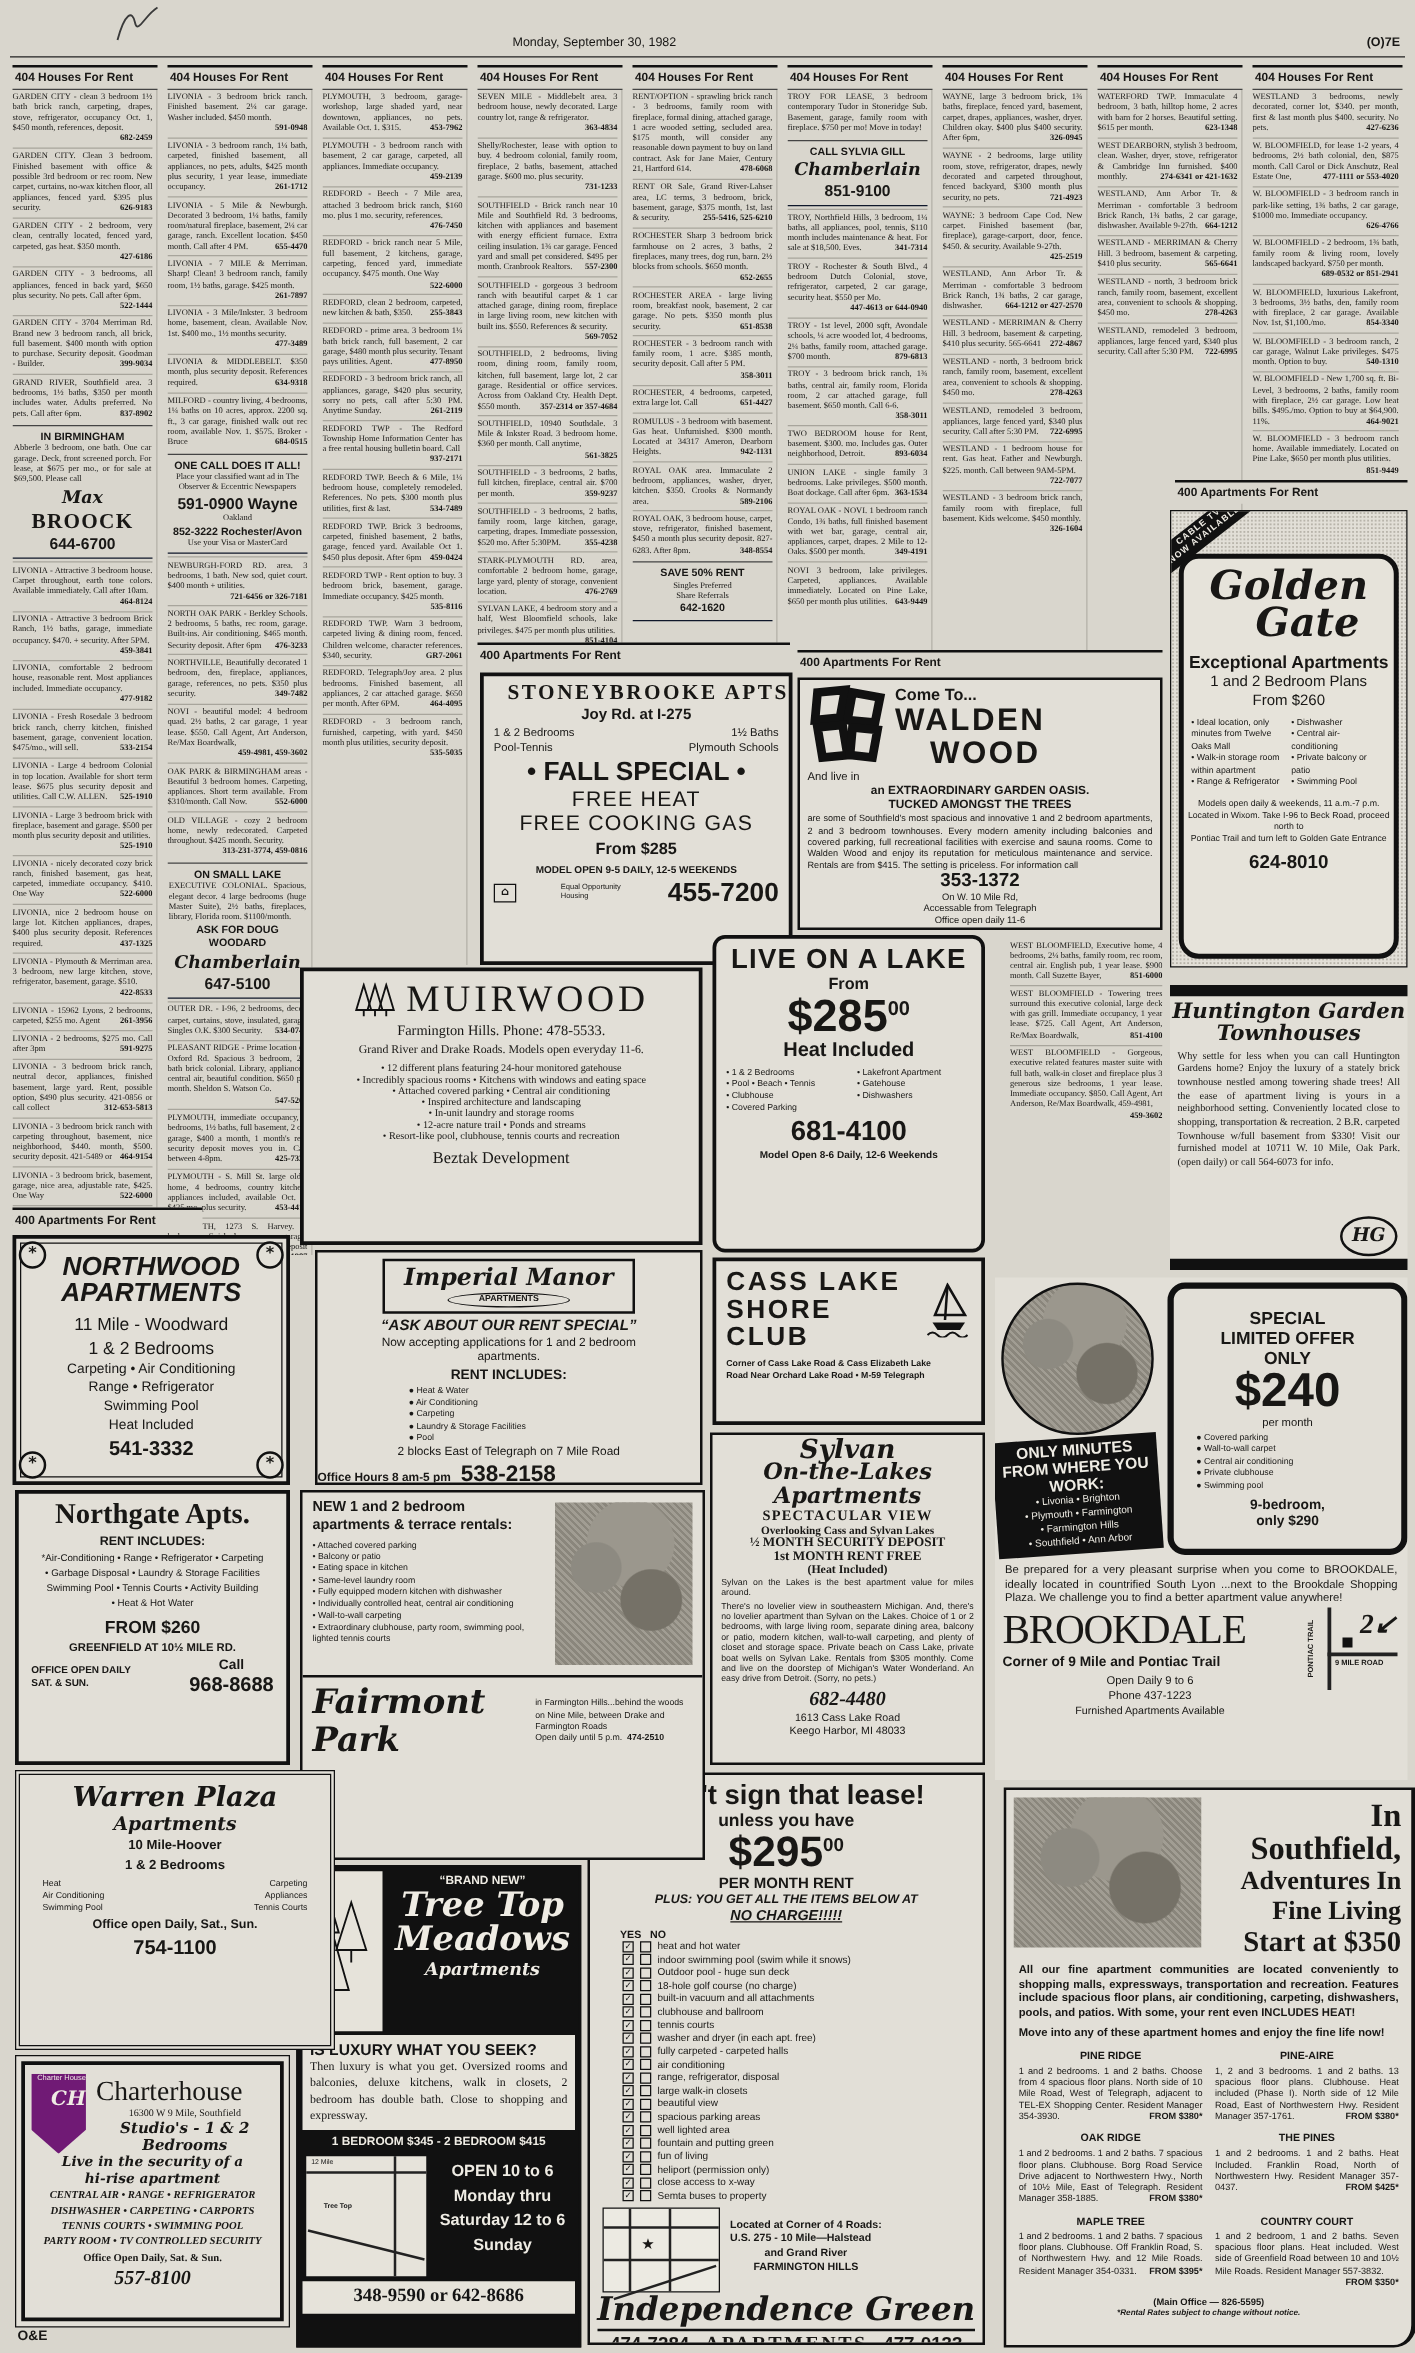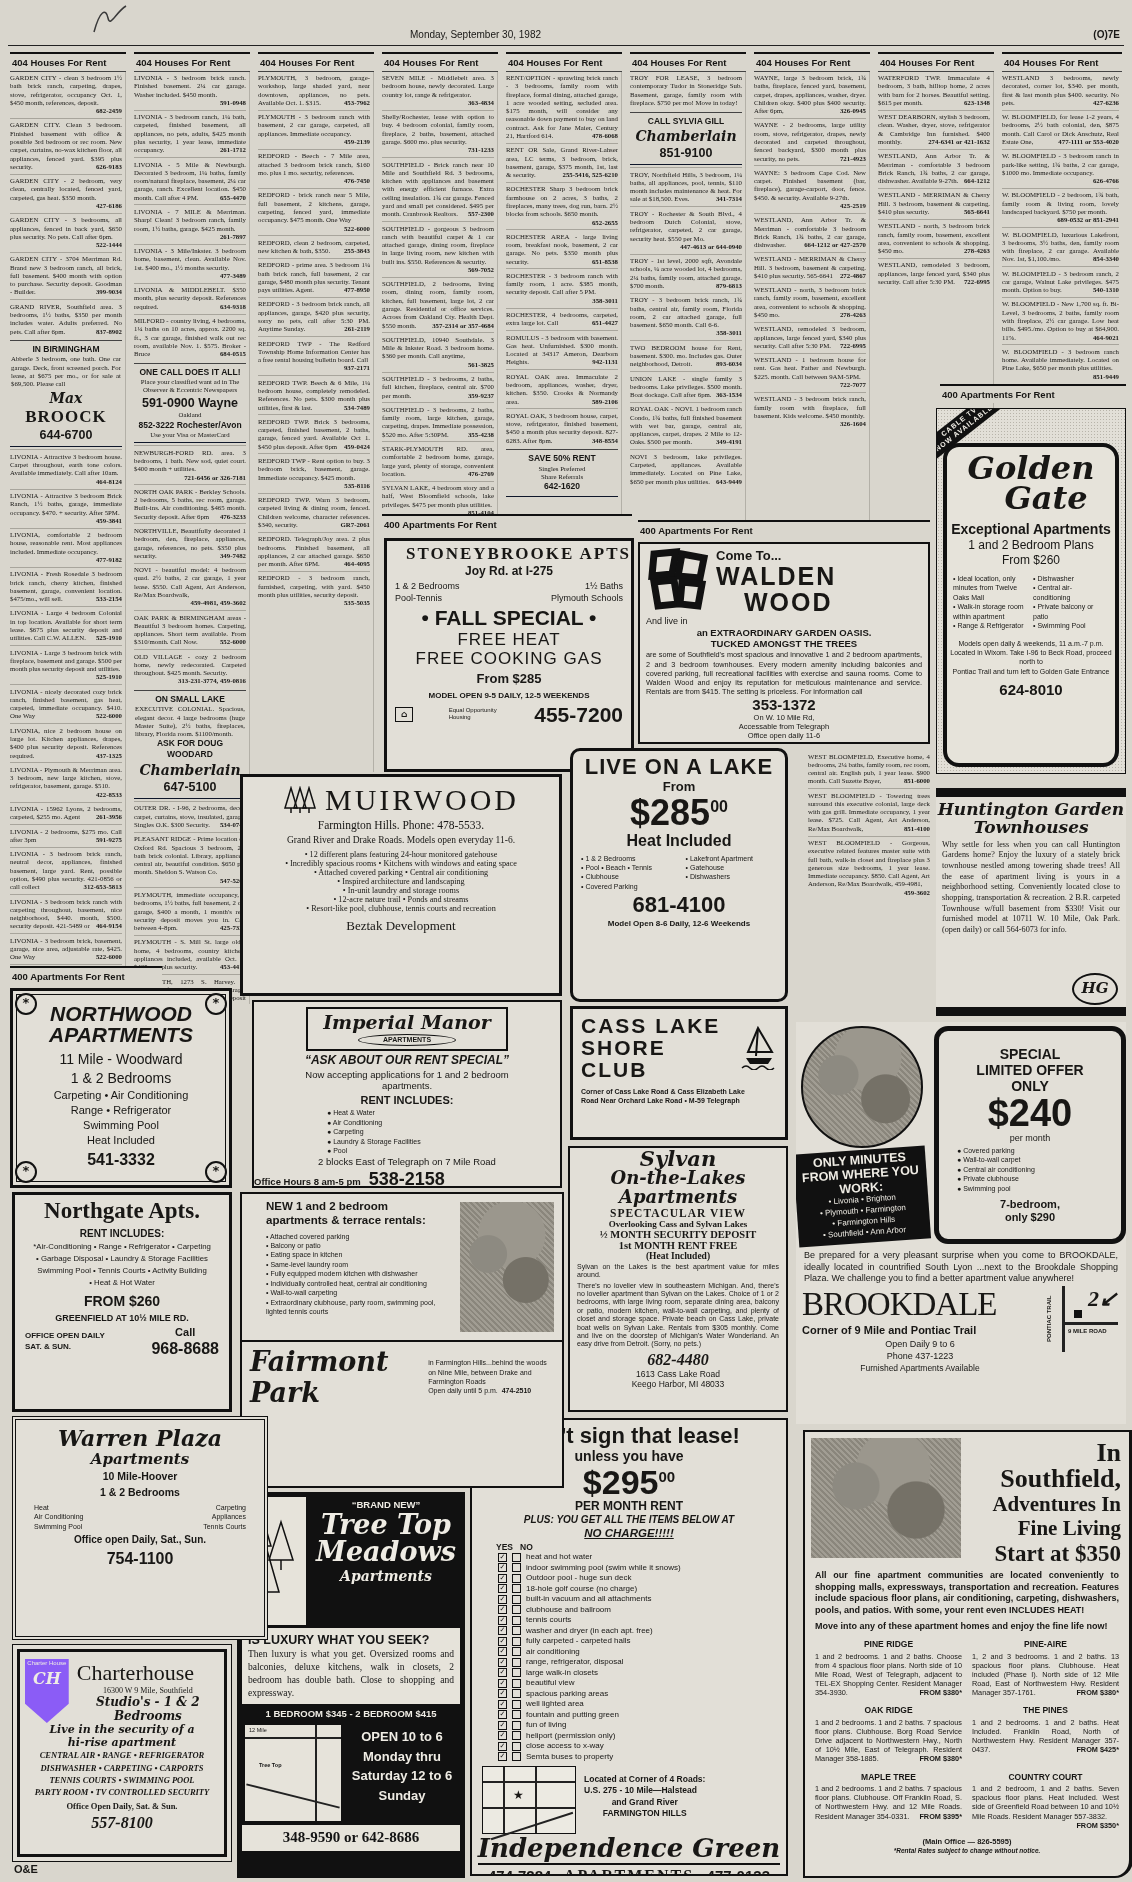--- a/index.html
+++ b/index.html
@@ -750,7 +750,7 @@
 
 <div class="ad" style="left:240px;top:1192px;width:324px;height:296px">
   <div style="display:flex">
-    <div style="width:186px;padding:6px 0 0 24px">
+    <div style="width:186px;padding:6px 0 0 8px">
       <div style="font:bold 11.5px/1.2 'Liberation Sans'">NEW 1 and 2 bedroom</div>
       <div style="font:bold 11.5px/1.2 'Liberation Sans'">apartments &amp; terrace rentals:</div>
       <div style="font:8.5px/1.5 'Liberation Sans';padding-top:4px">

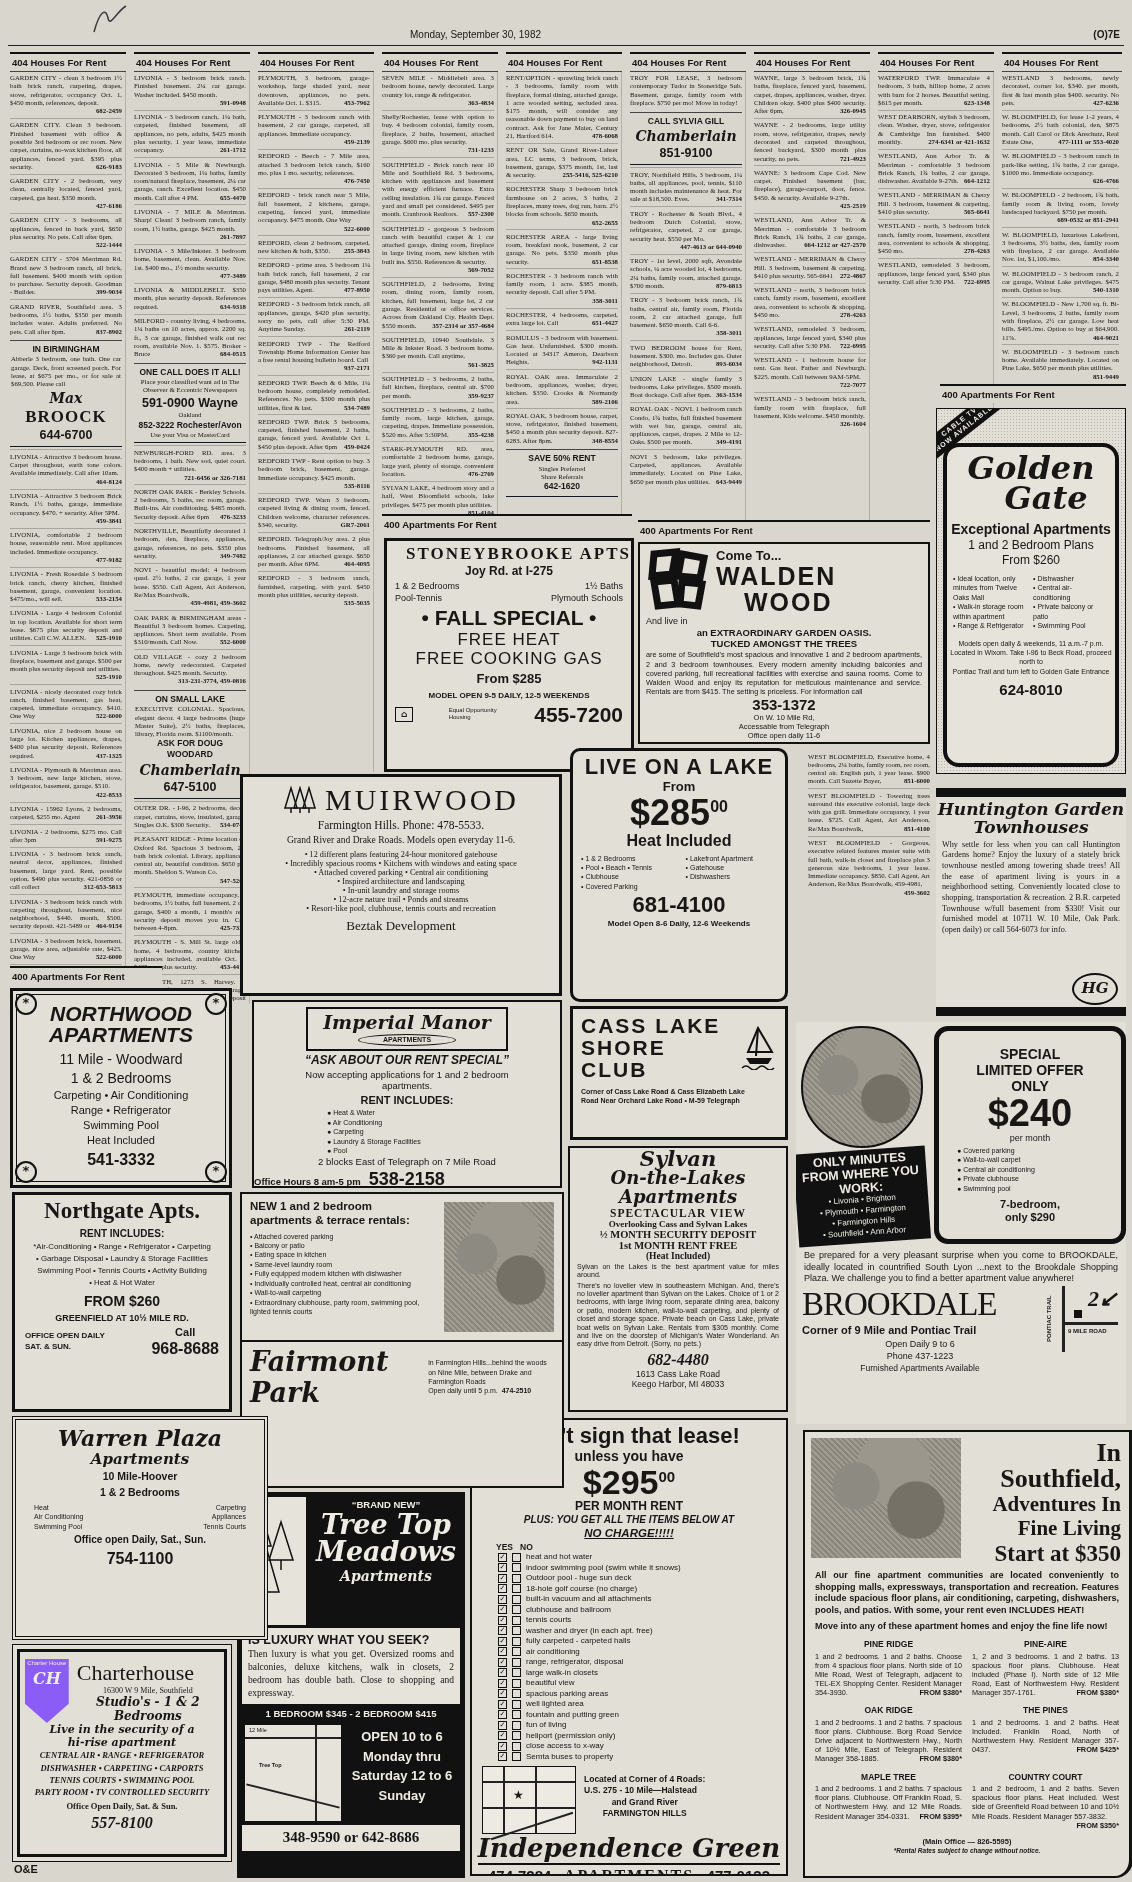--- a/index.html
+++ b/index.html
@@ -506,7 +506,7 @@
           <div class="li">● Private clubhouse</div>
           <div class="li">● Swimming pool</div>
         </div>
-      <div class="c" style="font:bold 11px/1.3 'Liberation Sans';margin-top:4px">7-bedroom,</div>
+      <div class="c" style="font:bold 11px/1.3 'Liberation Sans';margin-top:4px">9-bedroom,</div>
       <div class="c" style="font:bold 11px/1.2 'Liberation Sans'">only $290</div>
     </div>
   </div>

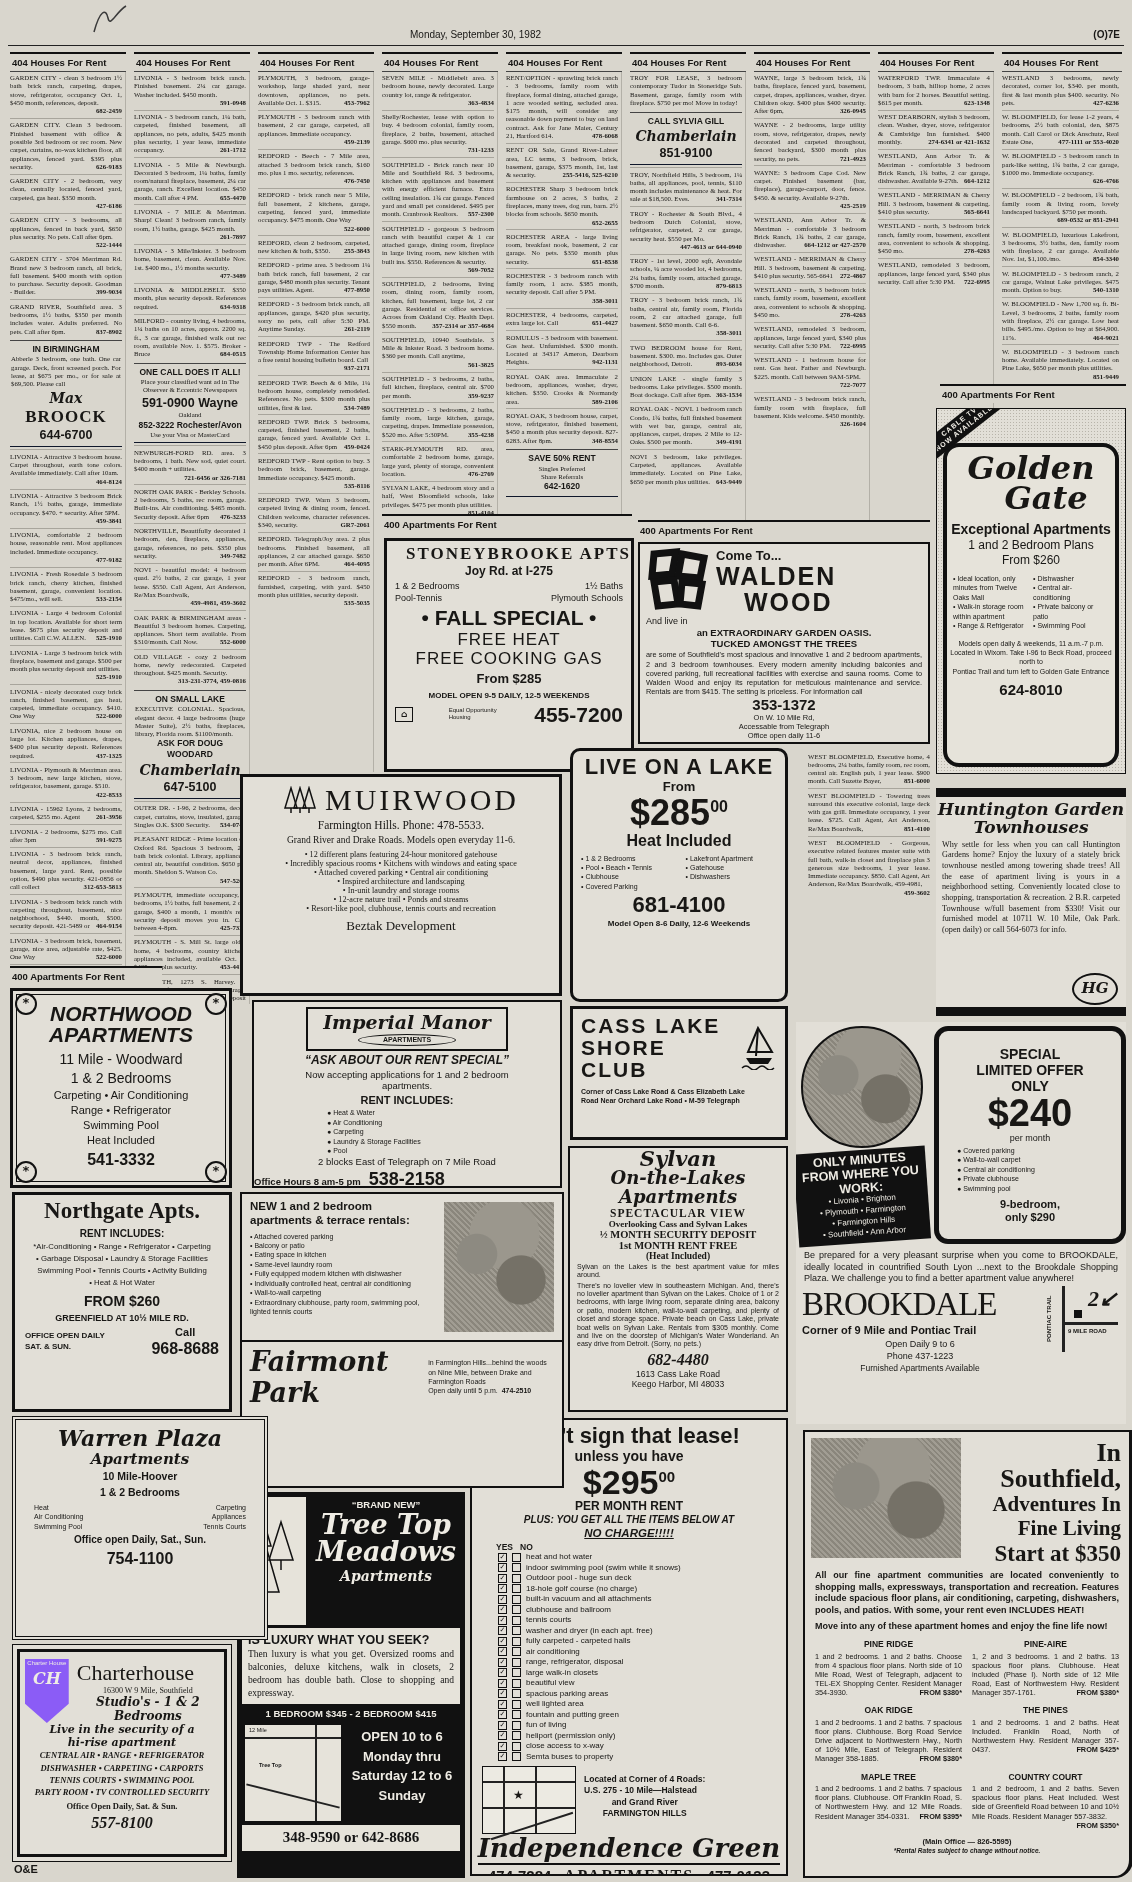--- a/index.html
+++ b/index.html
@@ -822,7 +822,7 @@
 
 <div class="ad" style="left:12px;top:1644px;width:220px;height:218px;border:1px solid #111;outline:3px solid #111;outline-offset:-8px">
   <div style="display:flex;gap:8px;padding:14px 12px 0;align-items:center">
-    <div style="width:54px;height:64px;background:#8b5cf6;color:#efece4;text-align:center;clip-path:polygon(0 0,100% 0,100% 70%,50% 100%,0 70%)">
+    <div style="width:54px;height:64px;background:#701a75;color:#efece4;text-align:right;clip-path:polygon(0 0,100% 0,100% 70%,50% 100%,0 70%)">
       <div style="font:6px/1.6 'Liberation Sans'">Charter House</div>
       <div class="script" style="font-size:16px">CH</div>
     </div>

